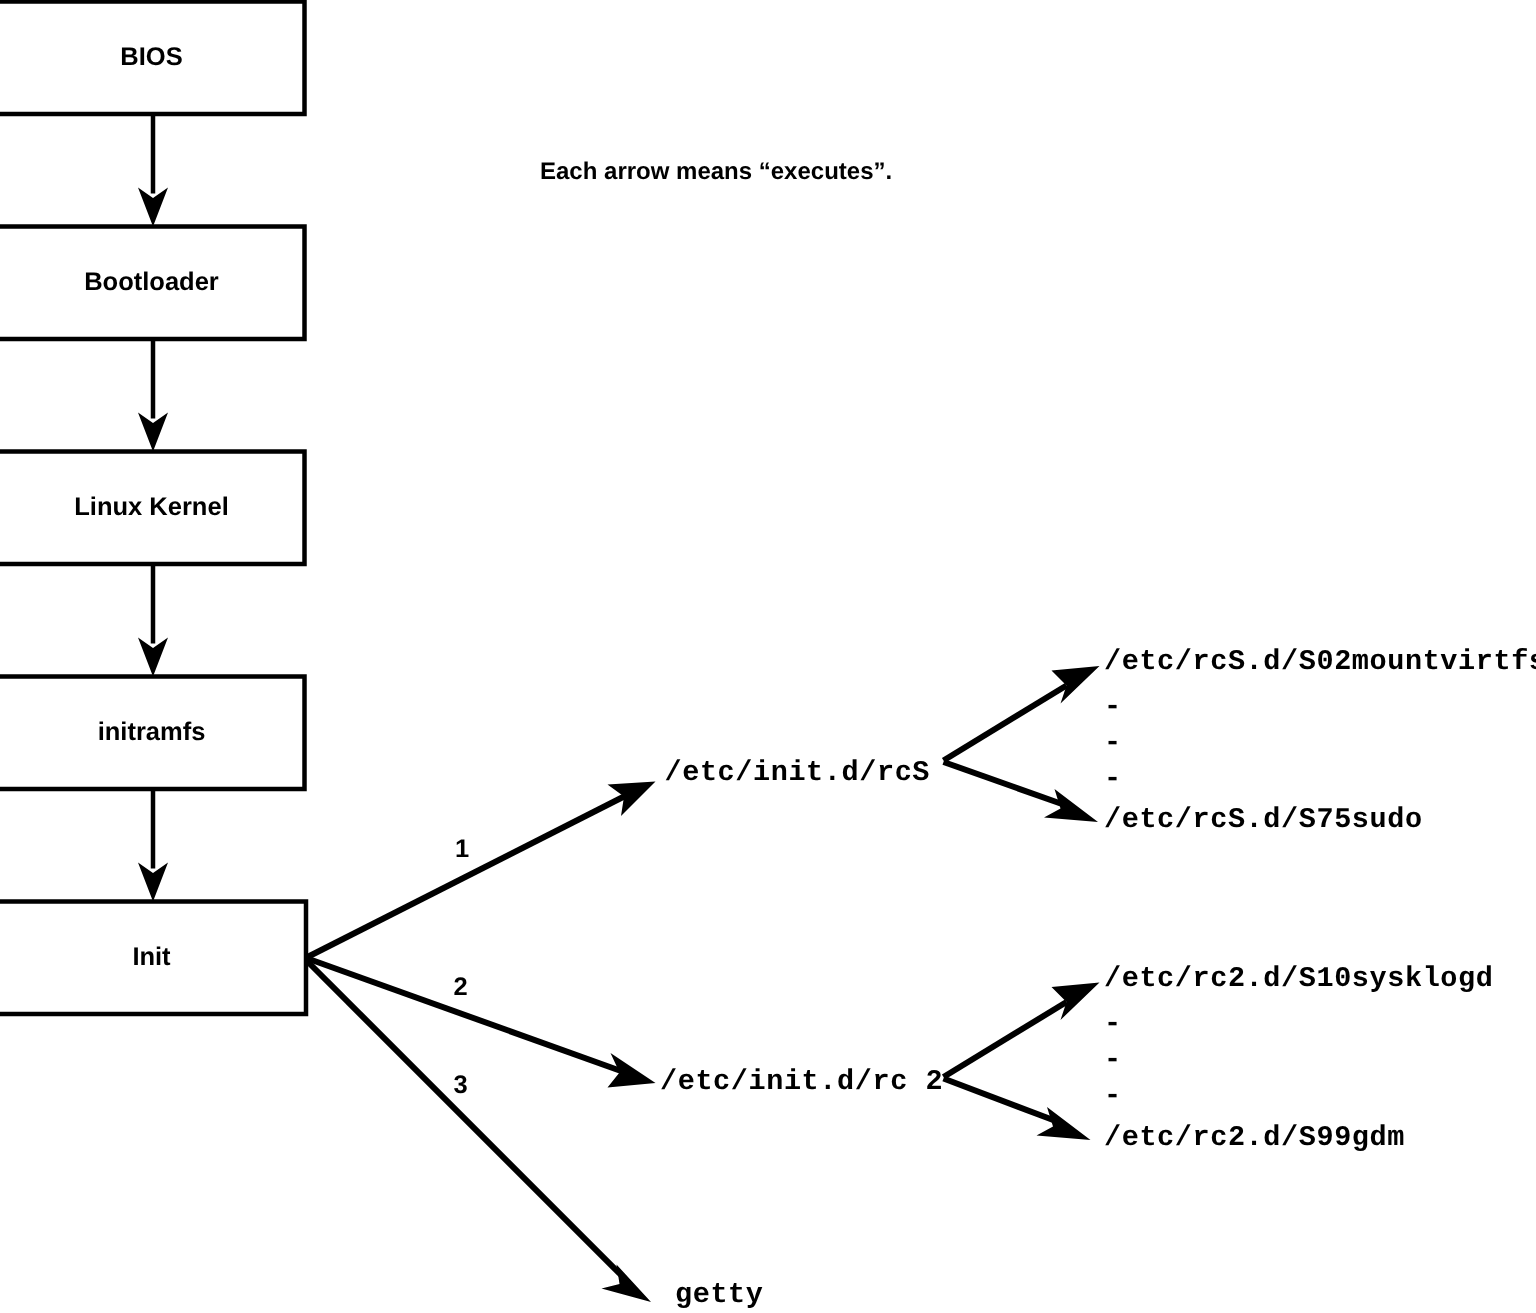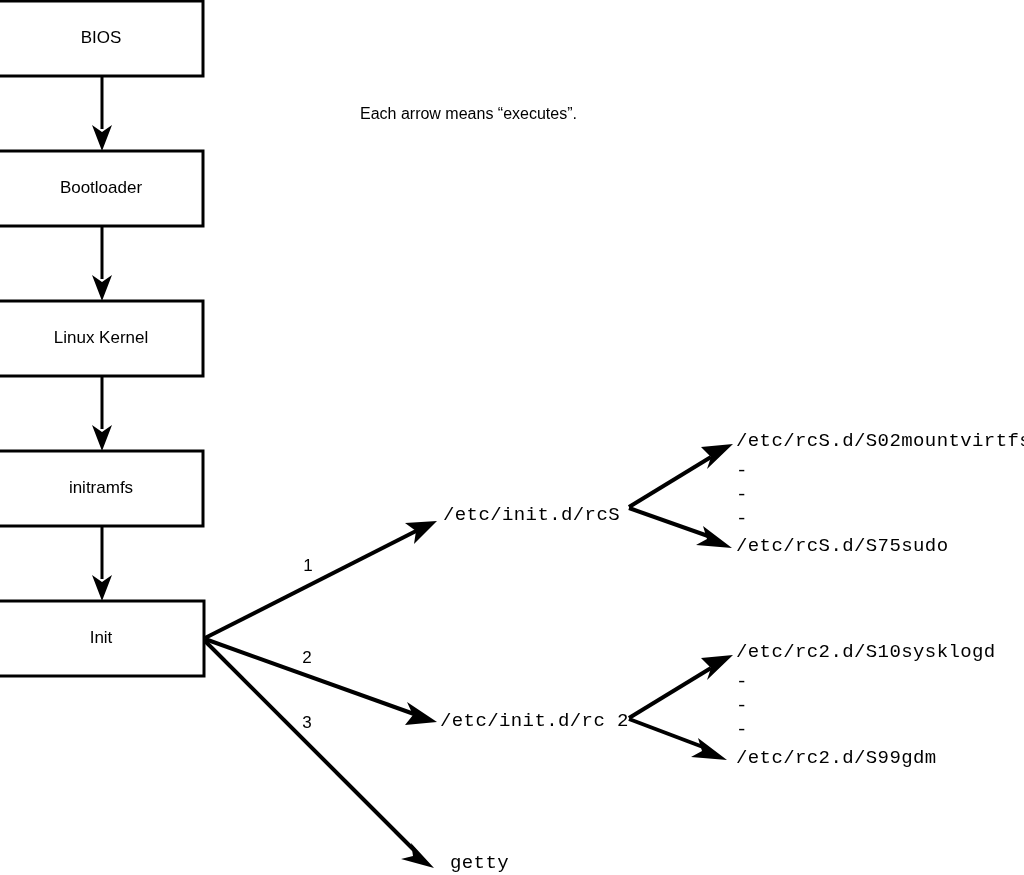--- a/index.html
+++ b/index.html
@@ -17,6 +17,7 @@
     height: 875px;
     background: #ffffff;
     overflow: hidden;
+    font-weight: bold;
   }
   svg#boot-diagram {
     display: block;

